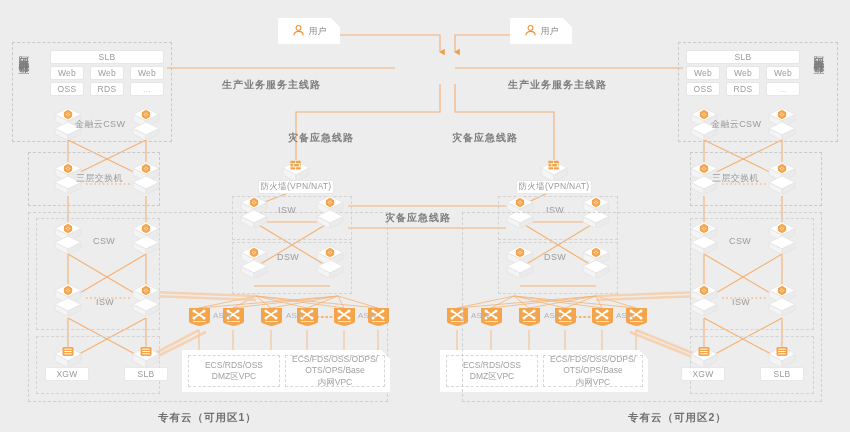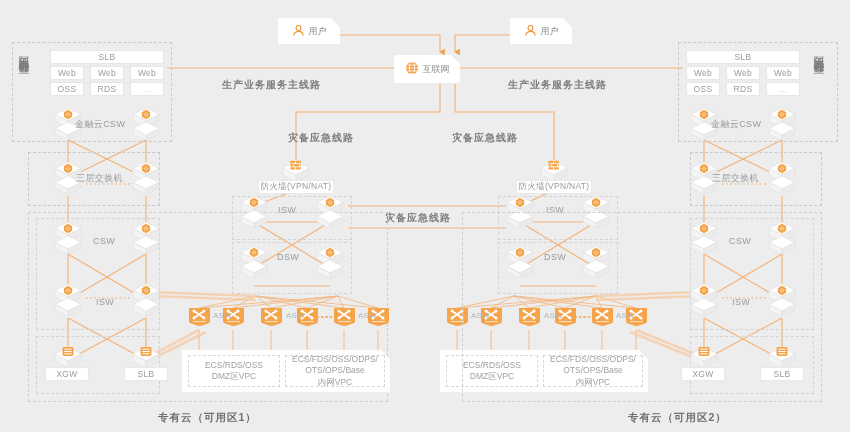--- a/index.html
+++ b/index.html
@@ -453,16 +453,6 @@
     <span>用户</span>
   </div>
 
-  <div class="card" style="left:394px;top:55px;width:66px;height:28px;">
-    <span>
-      <svg width="14" height="14" viewBox="0 0 14 14">
-          <circle cx="7" cy="7" r="6" fill="#f29232"></circle>
-          <ellipse cx="7" cy="7" rx="2.6" ry="6" fill="none" stroke="#fff" stroke-width=".9"></ellipse>
-          <path d="M1 7h12M2.2 4.1h9.6M2.2 9.9h9.6" stroke="#fff" stroke-width=".9"></path>
-        </svg>
-    </span>
-    <span>互联网</span>
-  </div>
 
   <div class="txt cn" style="left:222px;top:78px;">生产业务服务主线路</div>
   <div class="txt cn" style="left:508px;top:78px;">生产业务服务主线路</div>

